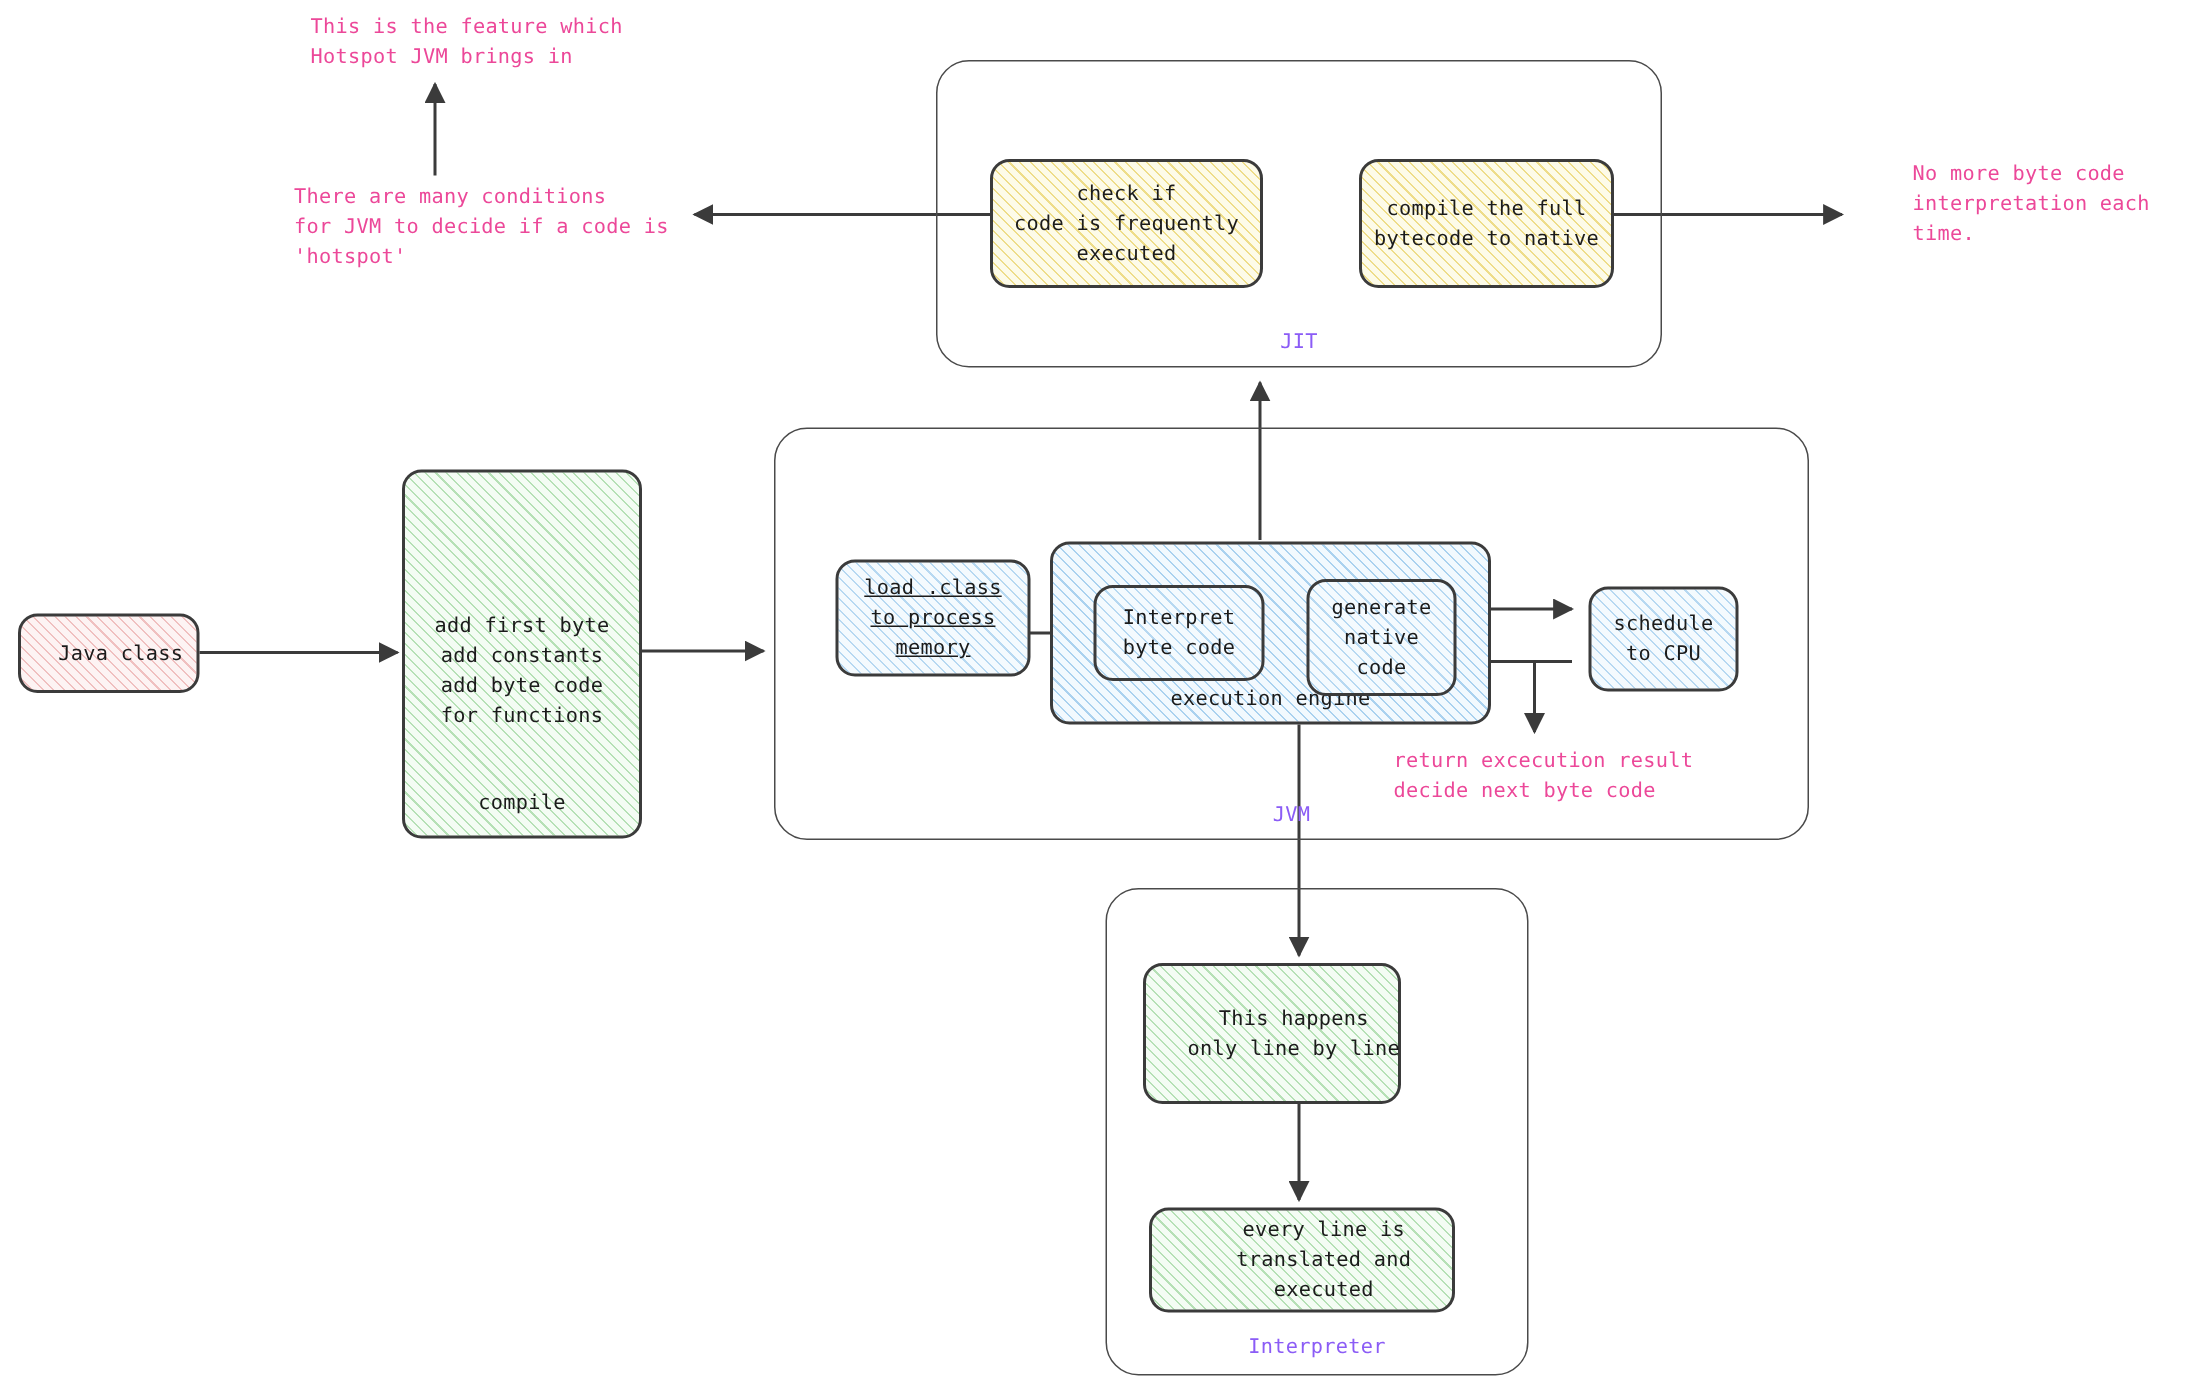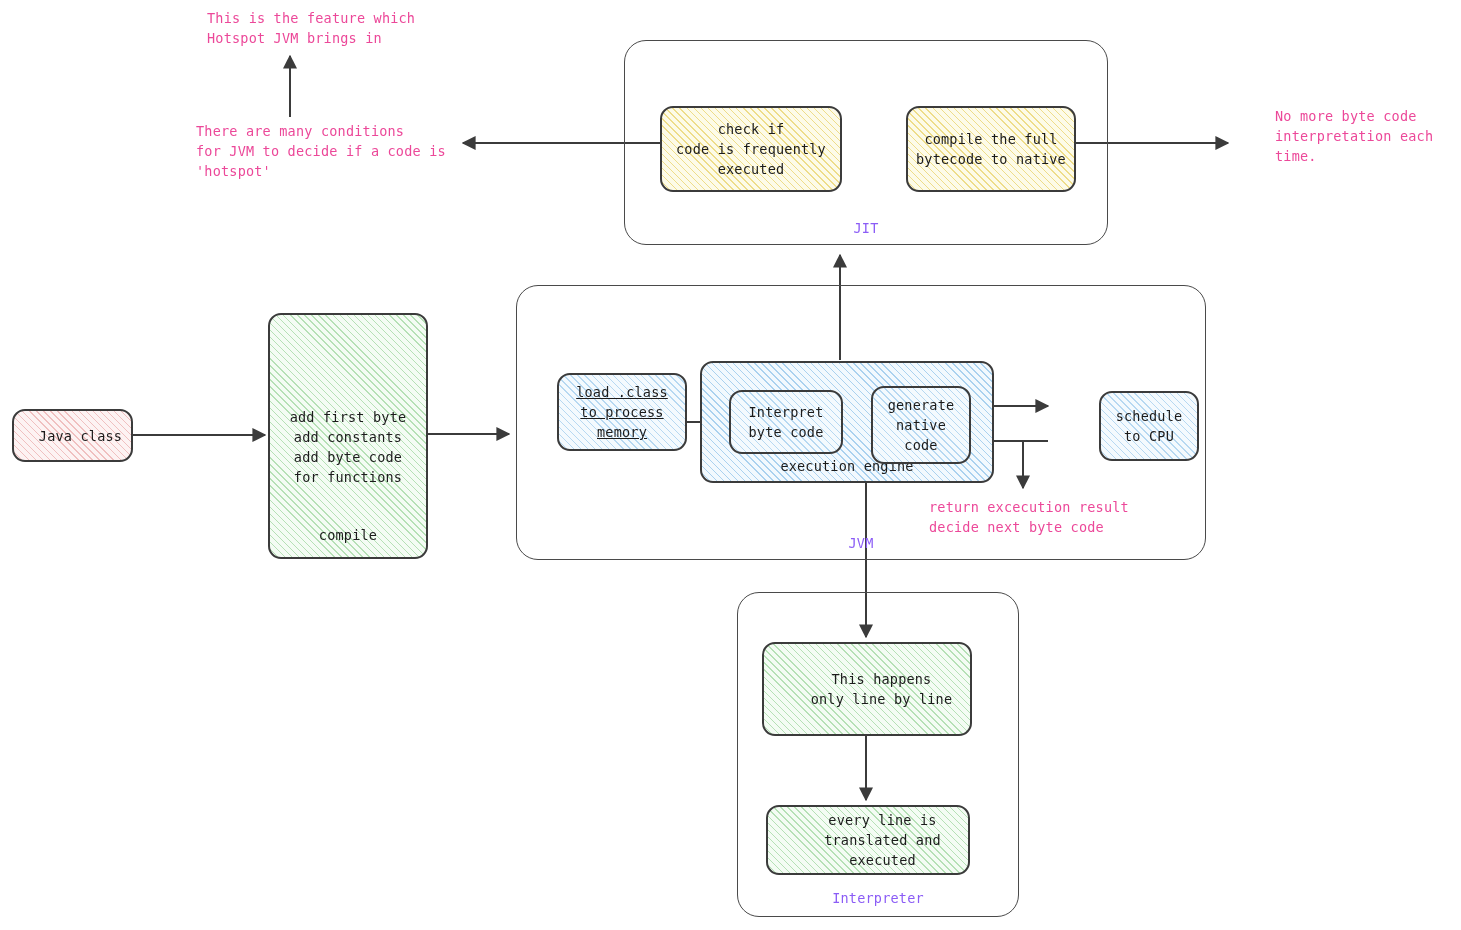--- a/index.html
+++ b/index.html
@@ -218,7 +218,7 @@
 to process
 memory</div>
 
-  <div class="node hatch-blue-light" style="left:1099px; top:391px; width:100px; height:70px;text-align:center;">schedule
+  <div class="node hatch-blue-light" style="left:1059px; top:391px; width:100px; height:70px;text-align:center;">schedule
 to CPU</div>
 
   <div class="node-stack hatch-blue" style="left:700px; top:361px; width:294px; height:122px;">

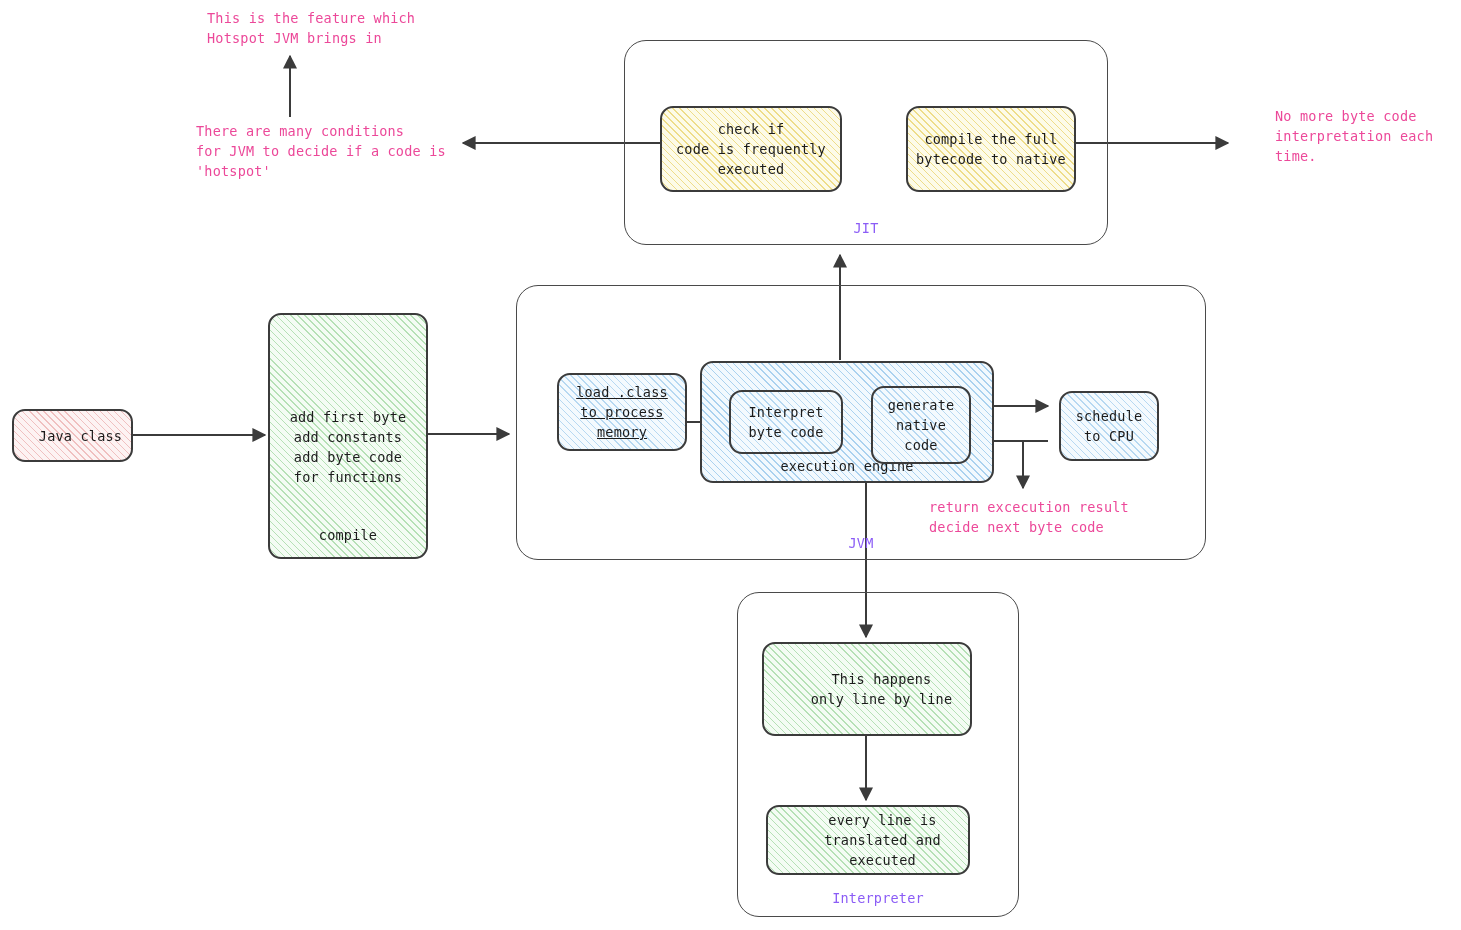--- a/index.html
+++ b/index.html
@@ -236,7 +236,7 @@
     <div class="container-label" style="bottom:10px;">Interpreter</div>
   </div>
 
-  <div class="node hatch-green" style="left:762px; top:642px; width:210px; height:94px;">This happens
+  <div class="node hatch-green" style="left:762px; top:642px; width:172px; height:94px;">This happens
 only line by line</div>
 
   <div class="node hatch-green" style="left:766px; top:805px; width:204px; height:70px;">every line is

